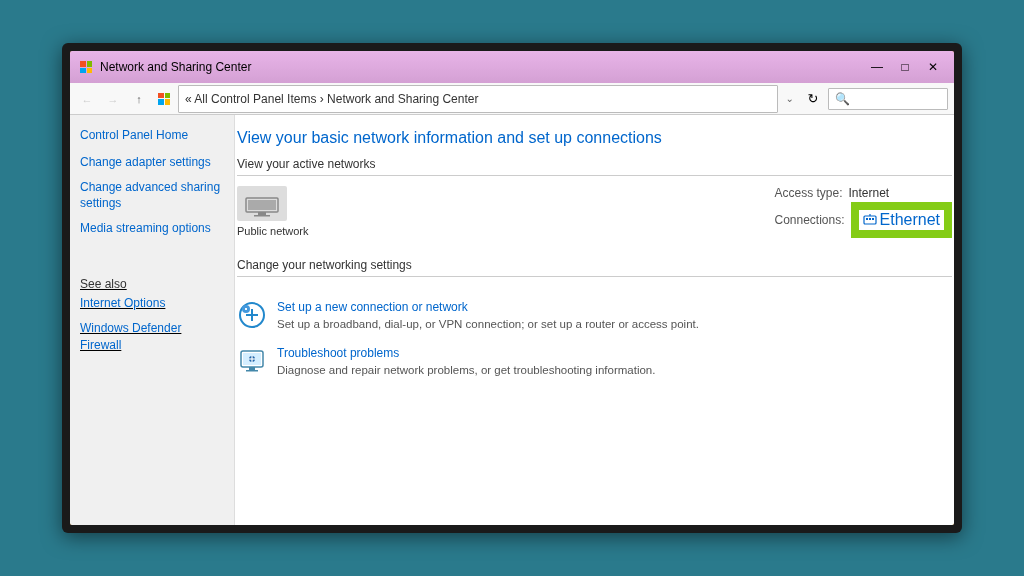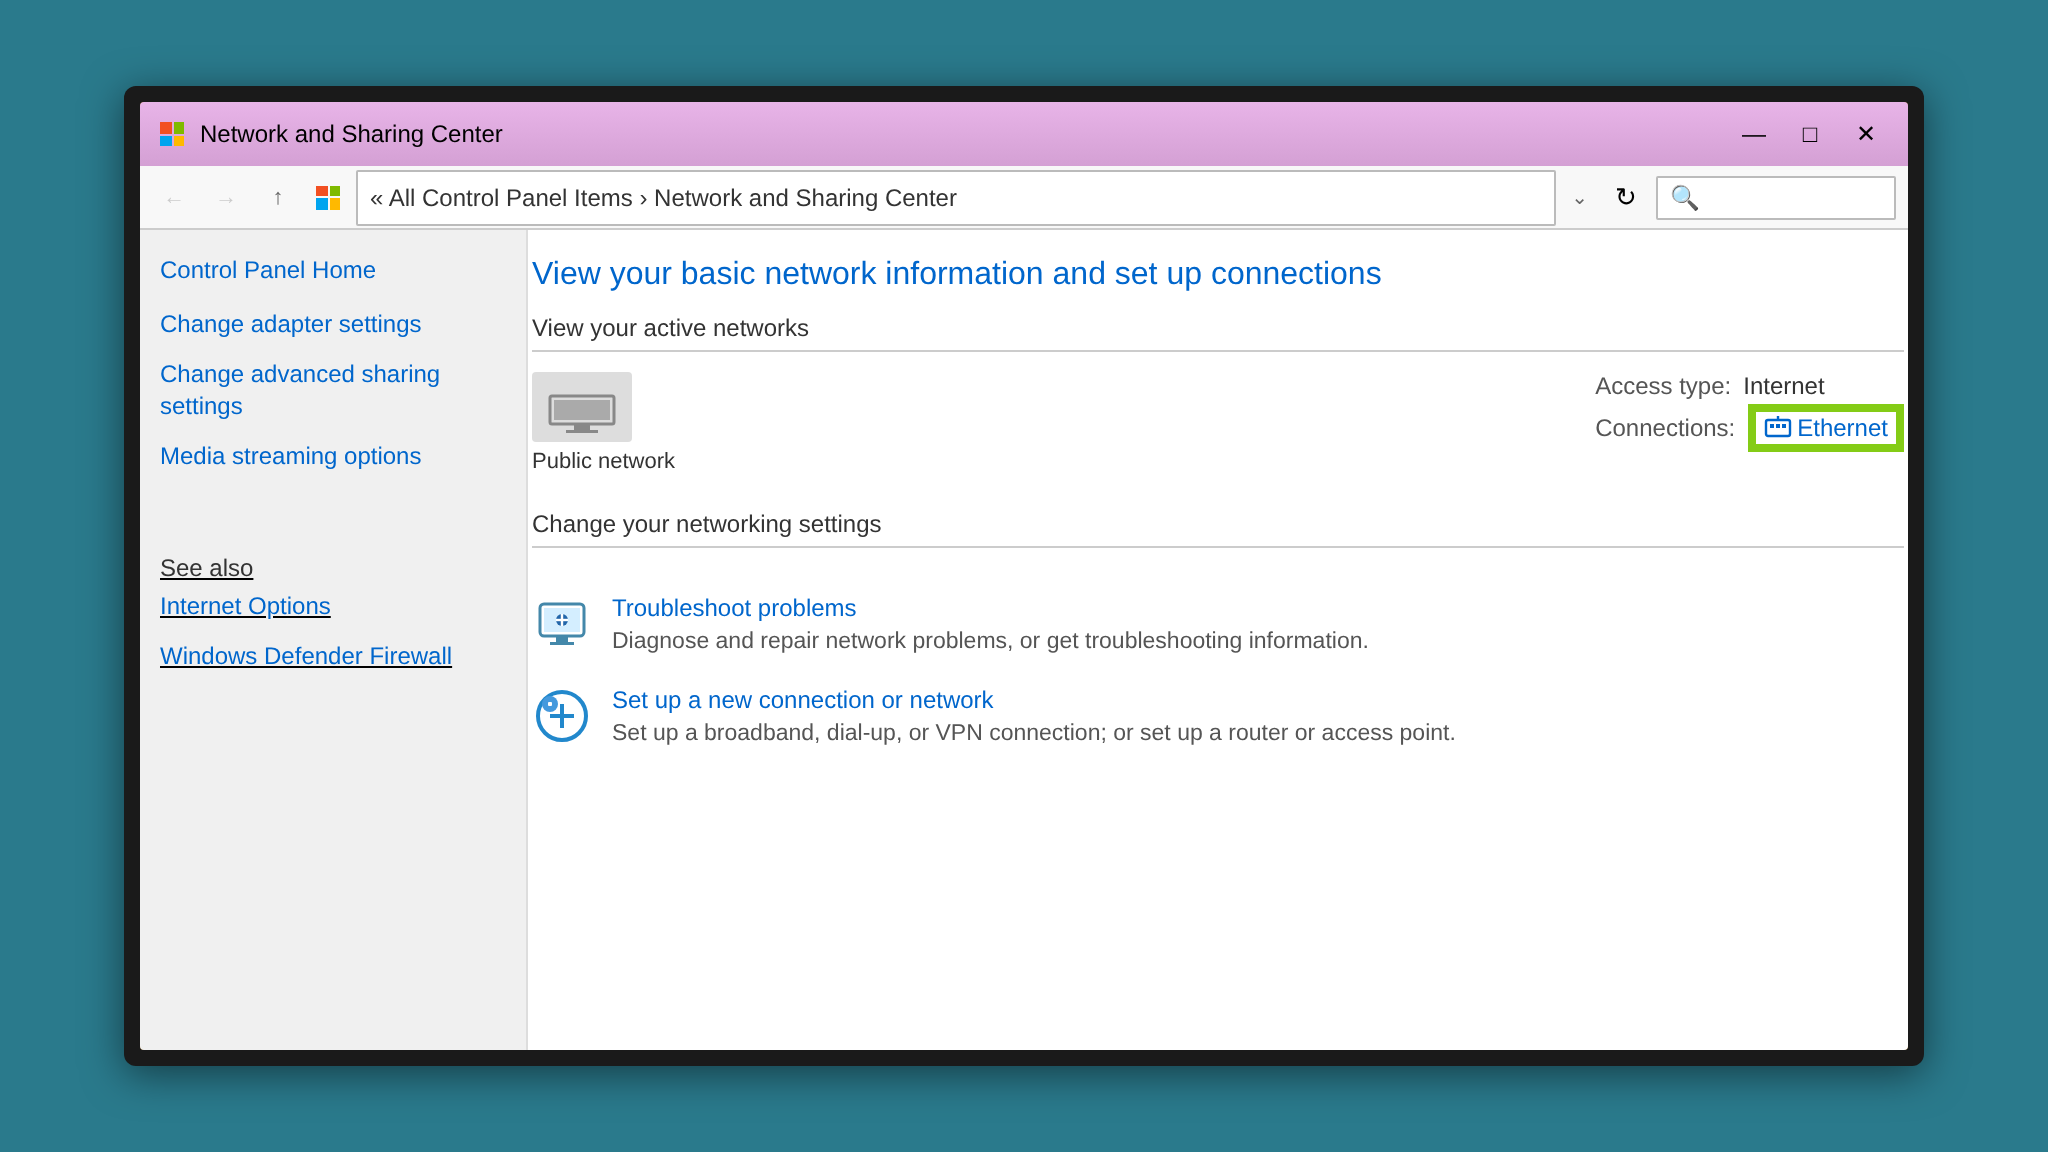--- a/index.html
+++ b/index.html
@@ -143,7 +143,7 @@
     }
     
     .sidebar {
-      width: 194px;
+      width: 165px;
       background: #f0f0f0;
       padding: 12px 10px;
       border-right: 1px solid #ddd;

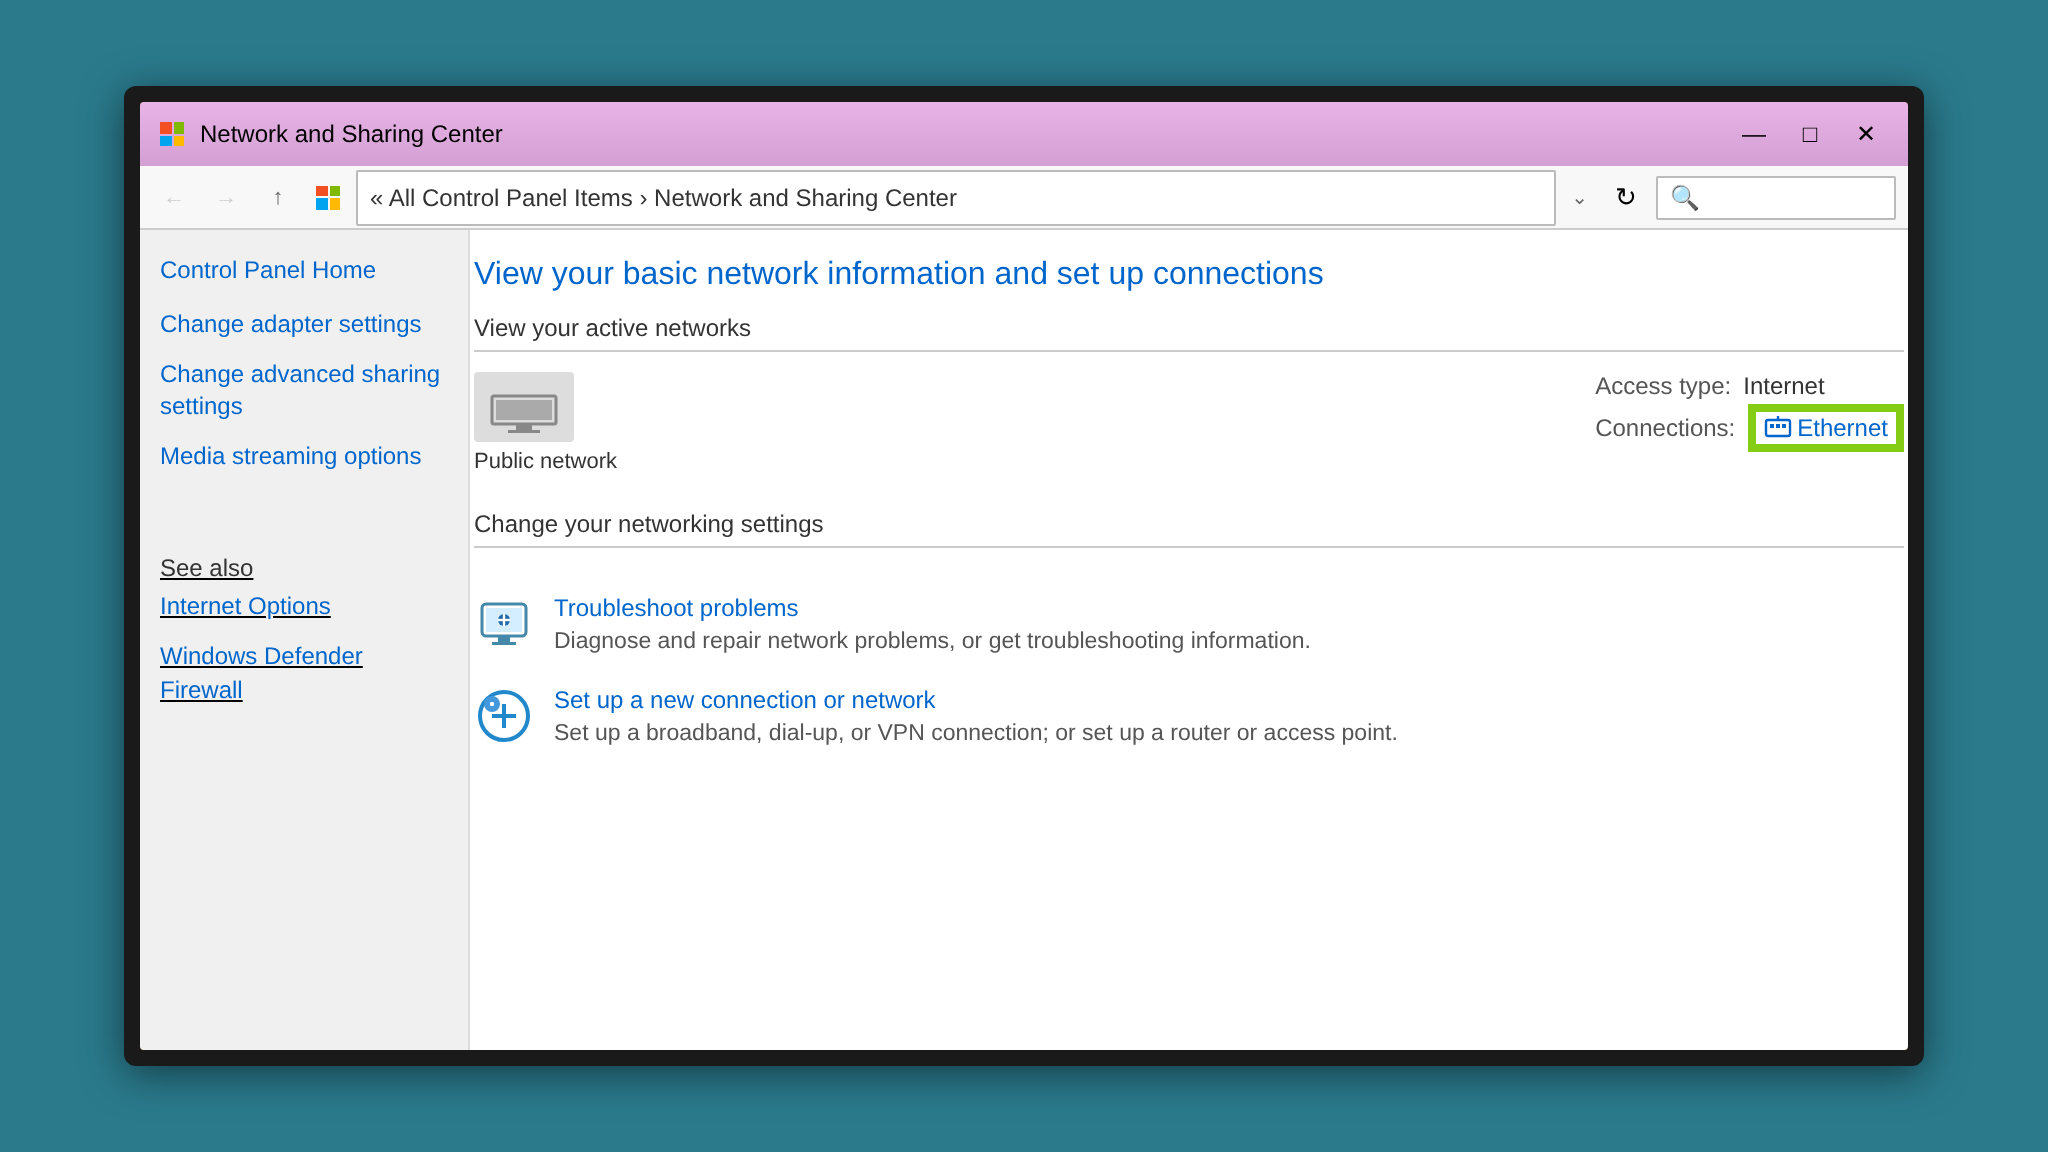--- a/index.html
+++ b/index.html
@@ -232,10 +232,10 @@
       font-size: 12px;
     }
     .ethernet-badge {
-      border: 4px solid #84cc16;
+      border: 8px solid #84cc16;
       padding: 1px 4px;
       color: #0066cc;
-      font-size: 12px;
+      font-size: 16px;
       cursor: pointer;
       display: inline-flex;
       align-items: center;

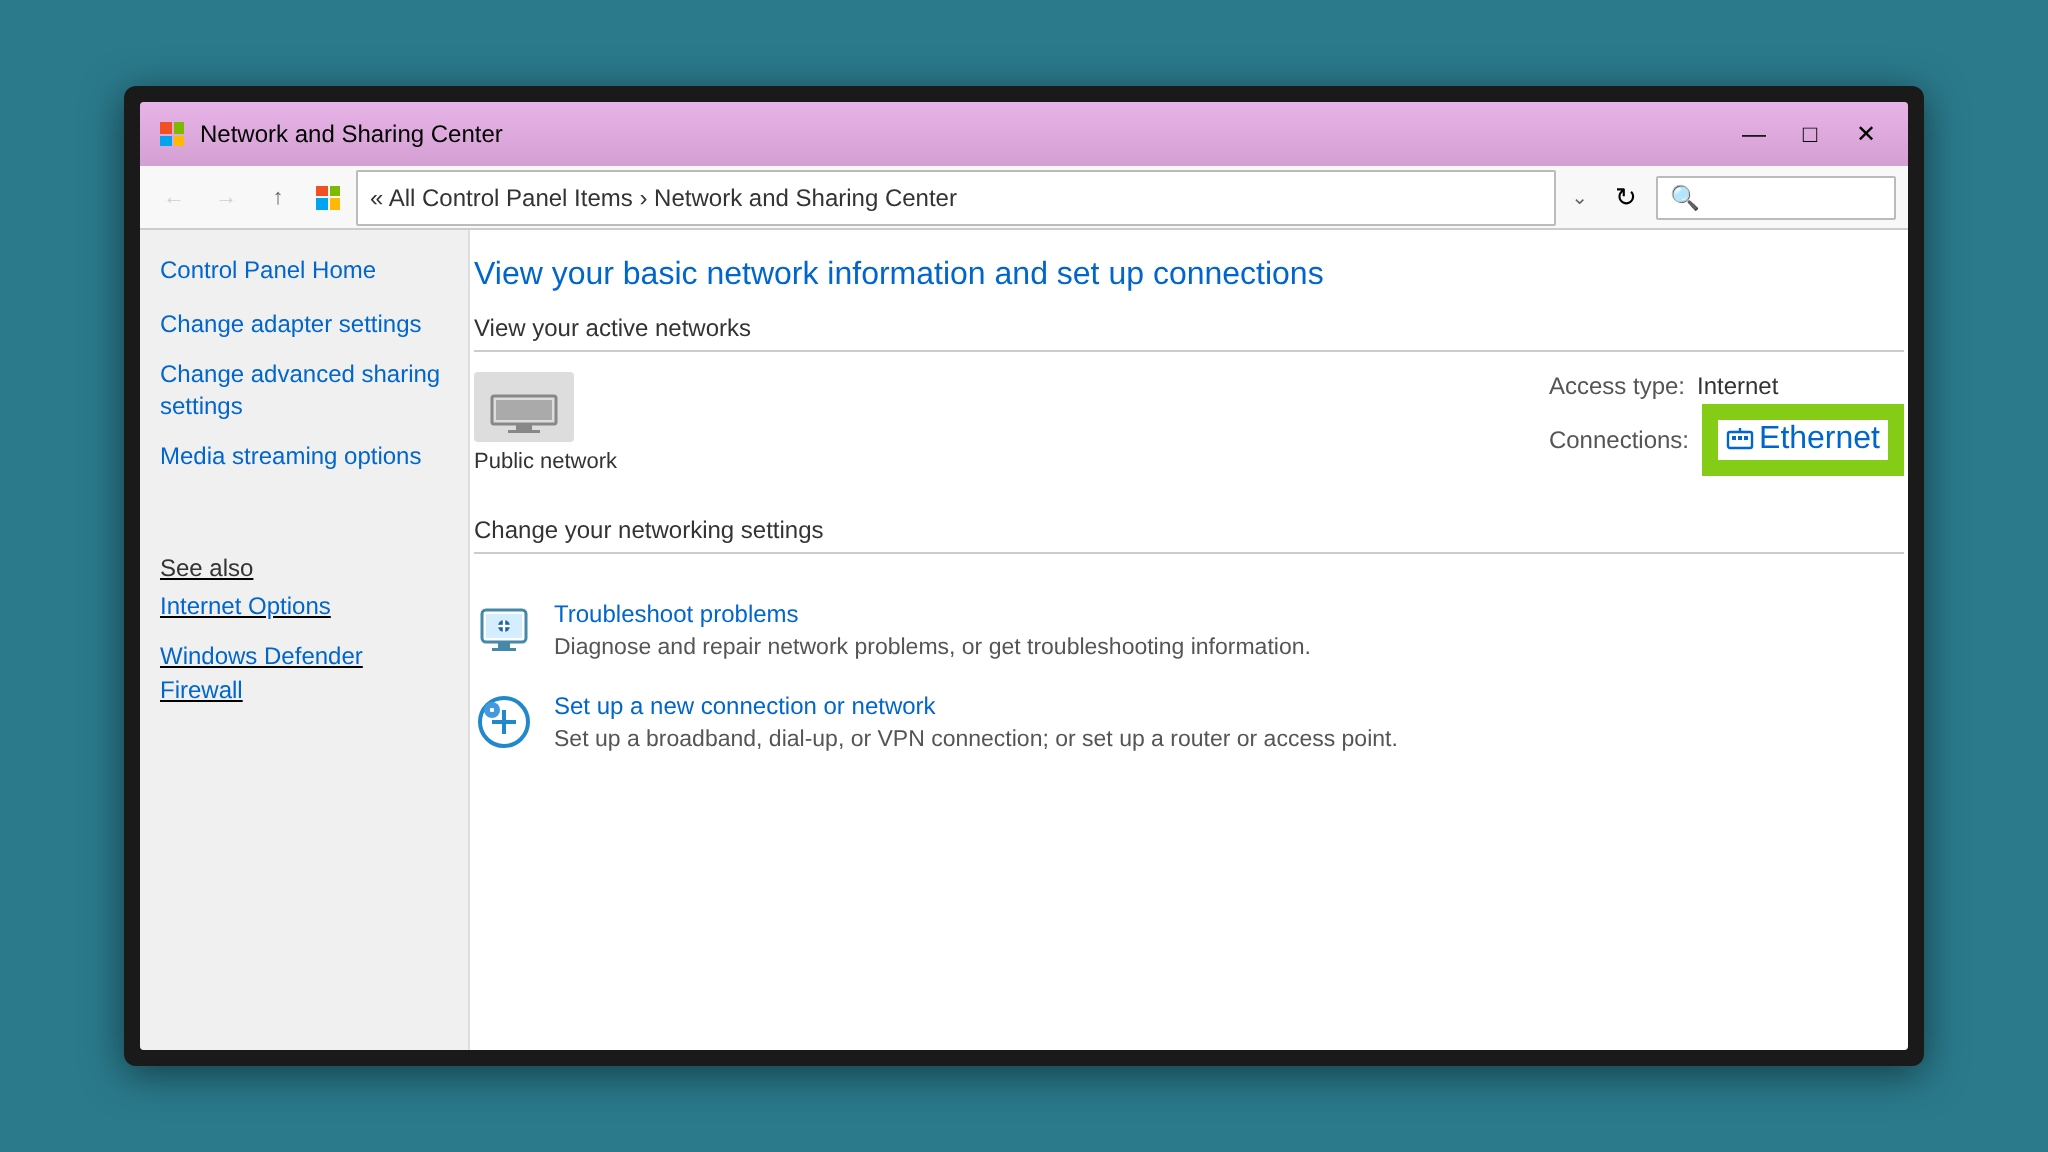--- a/index.html
+++ b/index.html
@@ -399,6 +399,23 @@
         <div class="settings-item">
           <div class="settings-icon">
             <svg width="28" height="28" viewBox="0 0 28 28">
+              <circle cx="14" cy="14" r="12" fill="none" stroke="#2288cc" stroke-width="2"></circle>
+              <line x1="14" y1="8" x2="14" y2="20" stroke="#2288cc" stroke-width="2"></line>
+              <line x1="8" y1="14" x2="20" y2="14" stroke="#2288cc" stroke-width="2"></line>
+              <circle cx="8" cy="8" r="4" fill="#4499dd"></circle>
+              <line x1="7" y1="8" x2="9" y2="8" stroke="white" stroke-width="1.5"></line>
+              <line x1="8" y1="7" x2="8" y2="9" stroke="white" stroke-width="1.5"></line>
+            </svg>
+          </div>
+          <div class="settings-text">
+            <a class="settings-link">Set up a new connection or network</a>
+            <span class="settings-desc">Set up a broadband, dial-up, or VPN connection; or set up a router or access point.</span>
+          </div>
+        </div>
+
+        <div class="settings-item">
+          <div class="settings-icon">
+            <svg width="28" height="28" viewBox="0 0 28 28">
               <rect x="3" y="4" width="22" height="16" rx="2" fill="none" stroke="#4488aa" stroke-width="1.5"></rect>
               <rect x="5" y="6" width="18" height="12" fill="#aaddff" opacity="0.5"></rect>
               <rect x="11" y="20" width="6" height="3" fill="#4488aa"></rect>
@@ -414,23 +431,6 @@
           </div>
         </div>
 
-        <div class="settings-item">
-          <div class="settings-icon">
-            <svg width="28" height="28" viewBox="0 0 28 28">
-              <circle cx="14" cy="14" r="12" fill="none" stroke="#2288cc" stroke-width="2"></circle>
-              <line x1="14" y1="8" x2="14" y2="20" stroke="#2288cc" stroke-width="2"></line>
-              <line x1="8" y1="14" x2="20" y2="14" stroke="#2288cc" stroke-width="2"></line>
-              <circle cx="8" cy="8" r="4" fill="#4499dd"></circle>
-              <line x1="7" y1="8" x2="9" y2="8" stroke="white" stroke-width="1.5"></line>
-              <line x1="8" y1="7" x2="8" y2="9" stroke="white" stroke-width="1.5"></line>
-            </svg>
-          </div>
-          <div class="settings-text">
-            <a class="settings-link">Set up a new connection or network</a>
-            <span class="settings-desc">Set up a broadband, dial-up, or VPN connection; or set up a router or access point.</span>
-          </div>
-        </div>
-
       </div>
     </div>
   </div>

